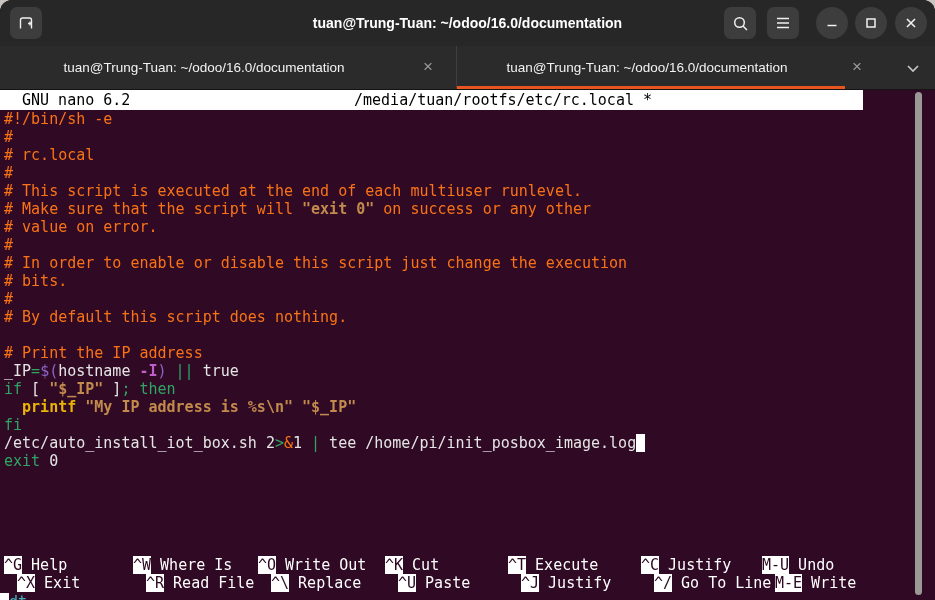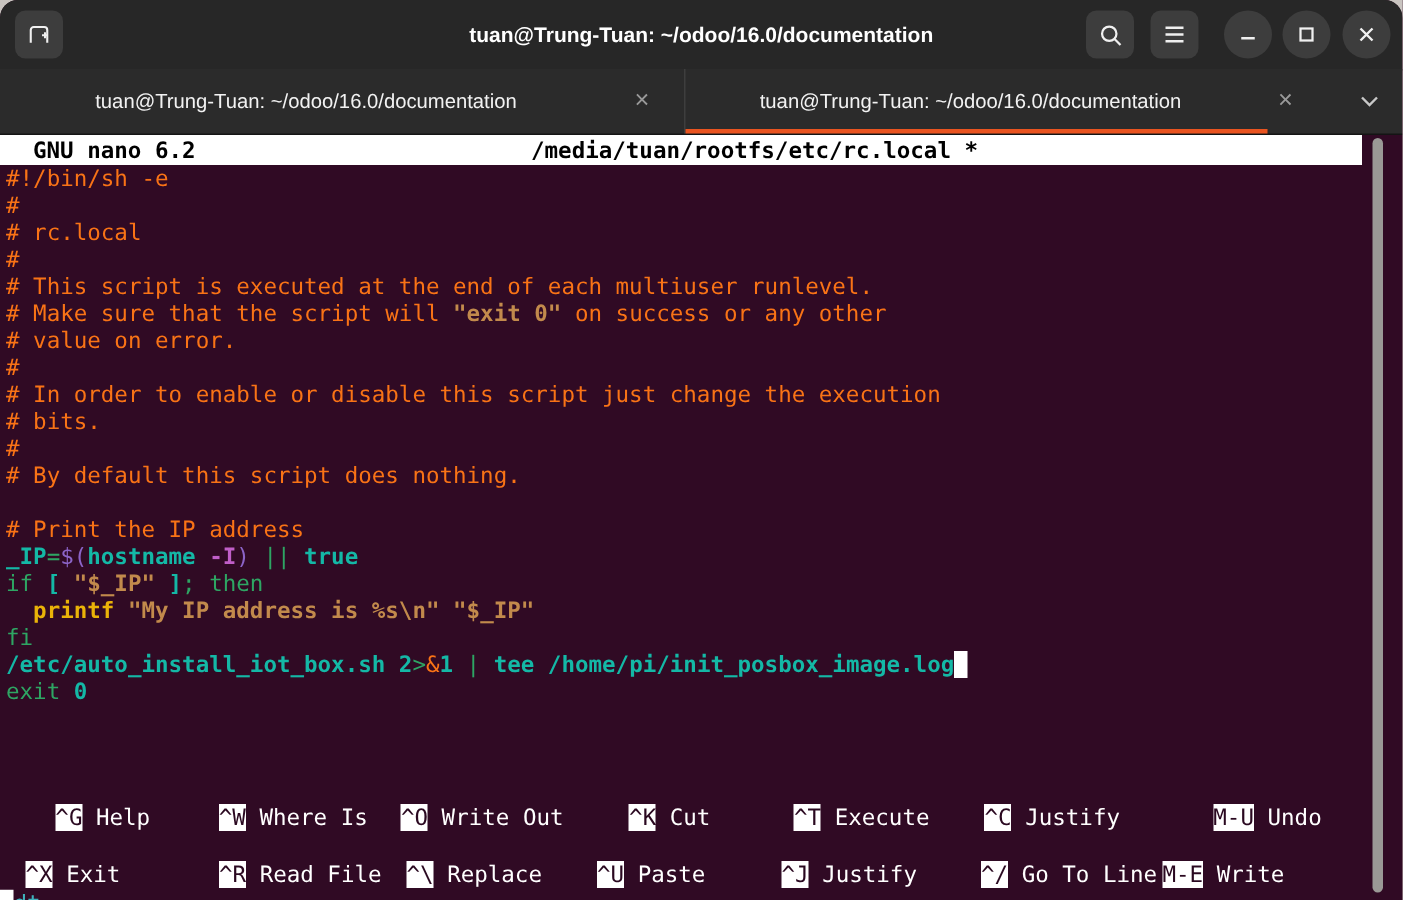--- a/index.html
+++ b/index.html
@@ -30,7 +30,7 @@
 
   
   #terminal{position:absolute;left:0;top:90px;width:935px;height:510px;background:#300a24;font-family:"DejaVu Sans Mono",monospace;font-size:15px;line-height:18px;}
-  #nano-header{position:absolute;left:0;top:0;width:908px;height:20px;background:#ffffff;color:#000000;font-weight:bold;white-space:pre;}
+  #nano-header{position:absolute;left:0;top:0;width:832px;height:20px;background:#ffffff;color:#000000;font-weight:normal;white-space:pre;padding-left:31px;}
   #nano-version{position:absolute;left:22px;top:1px;}
   #nano-filename{position:absolute;left:343px;top:1px;margin-left:11px;}
   #editor-content{position:absolute;left:4px;top:20px;white-space:pre;}

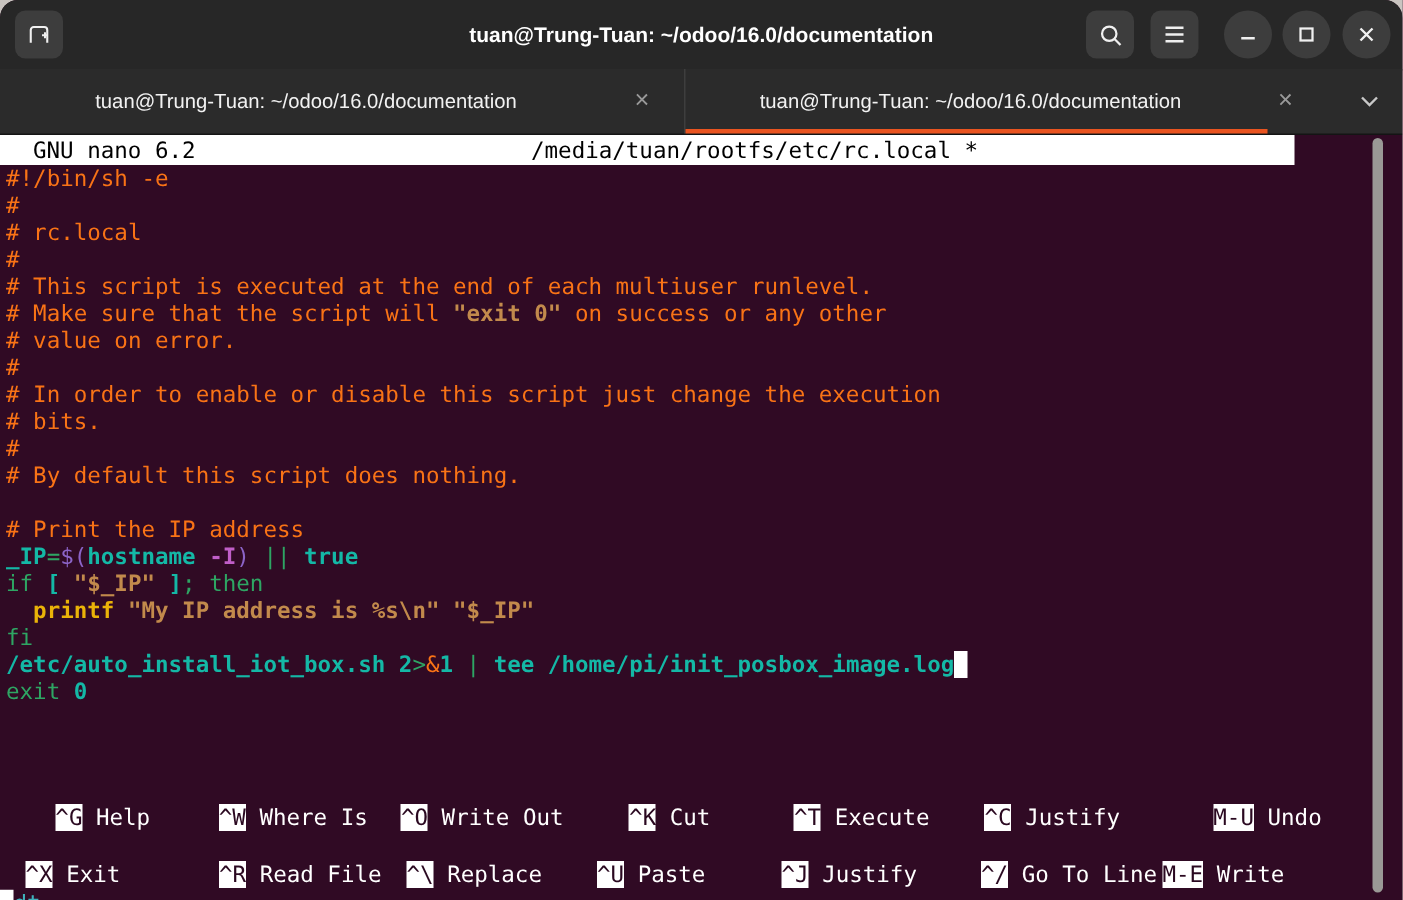--- a/index.html
+++ b/index.html
@@ -35,7 +35,7 @@
   #nano-filename{position:absolute;left:343px;top:1px;margin-left:11px;}
   #editor-content{position:absolute;left:4px;top:20px;white-space:pre;}
   .line{height:18px;white-space:pre;}
-  .tw{color:#14b8a6;font-weight:bold;}
+  .tw{color:#e5e5e5;}
   .tc{color:#f97316;}
   .tg{color:#2ea563;}
   .to{color:#c28a4c;font-weight:bold;}

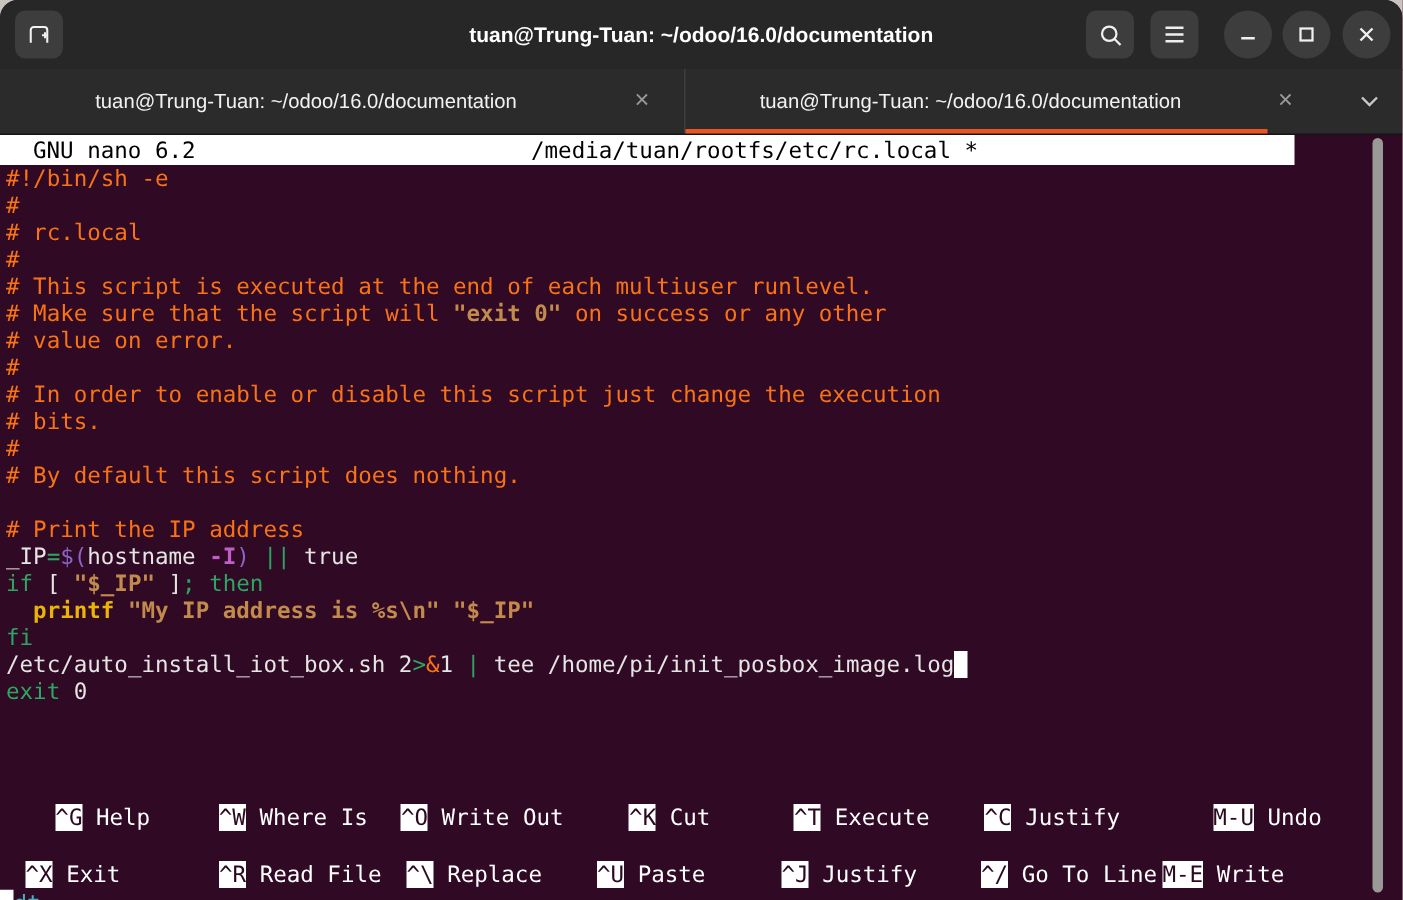--- a/index.html
+++ b/index.html
@@ -46,7 +46,7 @@
 
   
   .sc-row{position:absolute;left:4px;width:924px;height:18px;display:grid;grid-template-columns:129px 125px 127px 123px 133px 121px auto;}
-  #shortcut-row1{top:446px;text-align:center;}
+  #shortcut-row1{top:466px;}
   #shortcut-row2{top:484px;margin-left:13px;}
   .sc-cell{white-space:pre;color:#ffffff;cursor:pointer;}
   .sc-key{background:#ffffff;color:#2a0820;font-weight:normal;}

